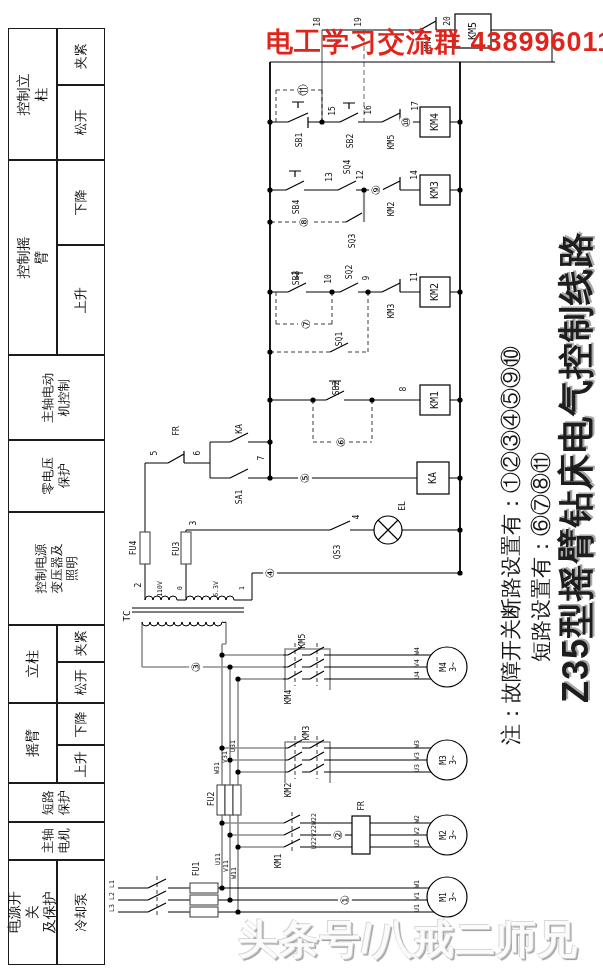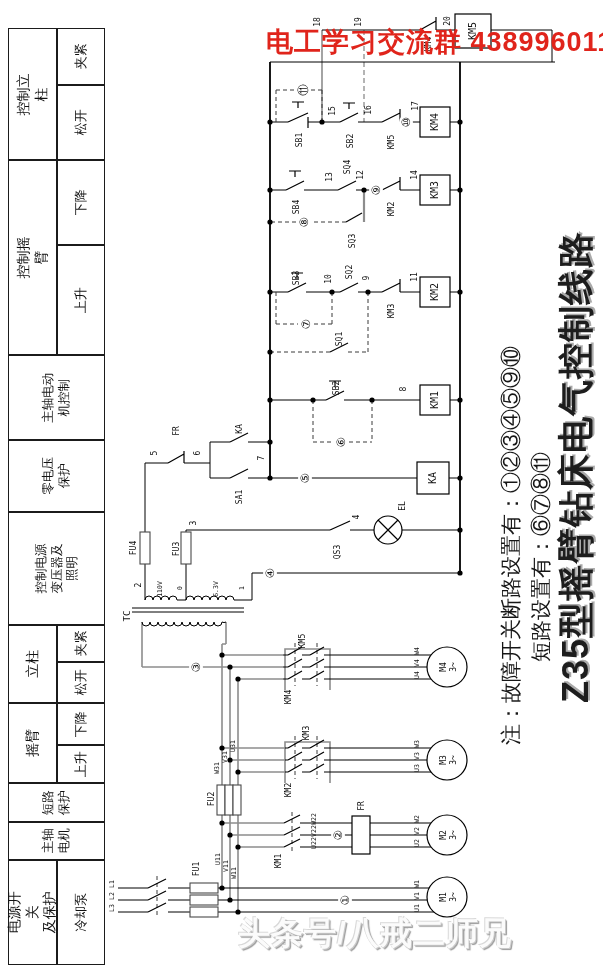--- a/index.html
+++ b/index.html
@@ -17,7 +17,7 @@
   .rot{position:absolute;transform:rotate(-90deg);transform-origin:0 0;}
   #red-banner{position:absolute;left:266px;top:24px;font-size:27px;font-weight:bold;
               color:#e0241b;letter-spacing:1px;white-space:nowrap;z-index:30;}
-  #watermark{position:absolute;left:238px;top:912px;font-size:32px;font-weight:bold;
+  #watermark{position:absolute;left:238px;top:912px;font-size:40px;font-weight:bold;
              color:#fbfbfb;letter-spacing:1px;white-space:nowrap;z-index:30;
              text-shadow:1px 1px 0 #c9c9c9,2px 2px 1px #9a9a9a,-1px -1px 0 #d8d8d8;}
   #note1{left:496px;top:745px;width:505px;height:30px;font-size:21px;color:#161616;

